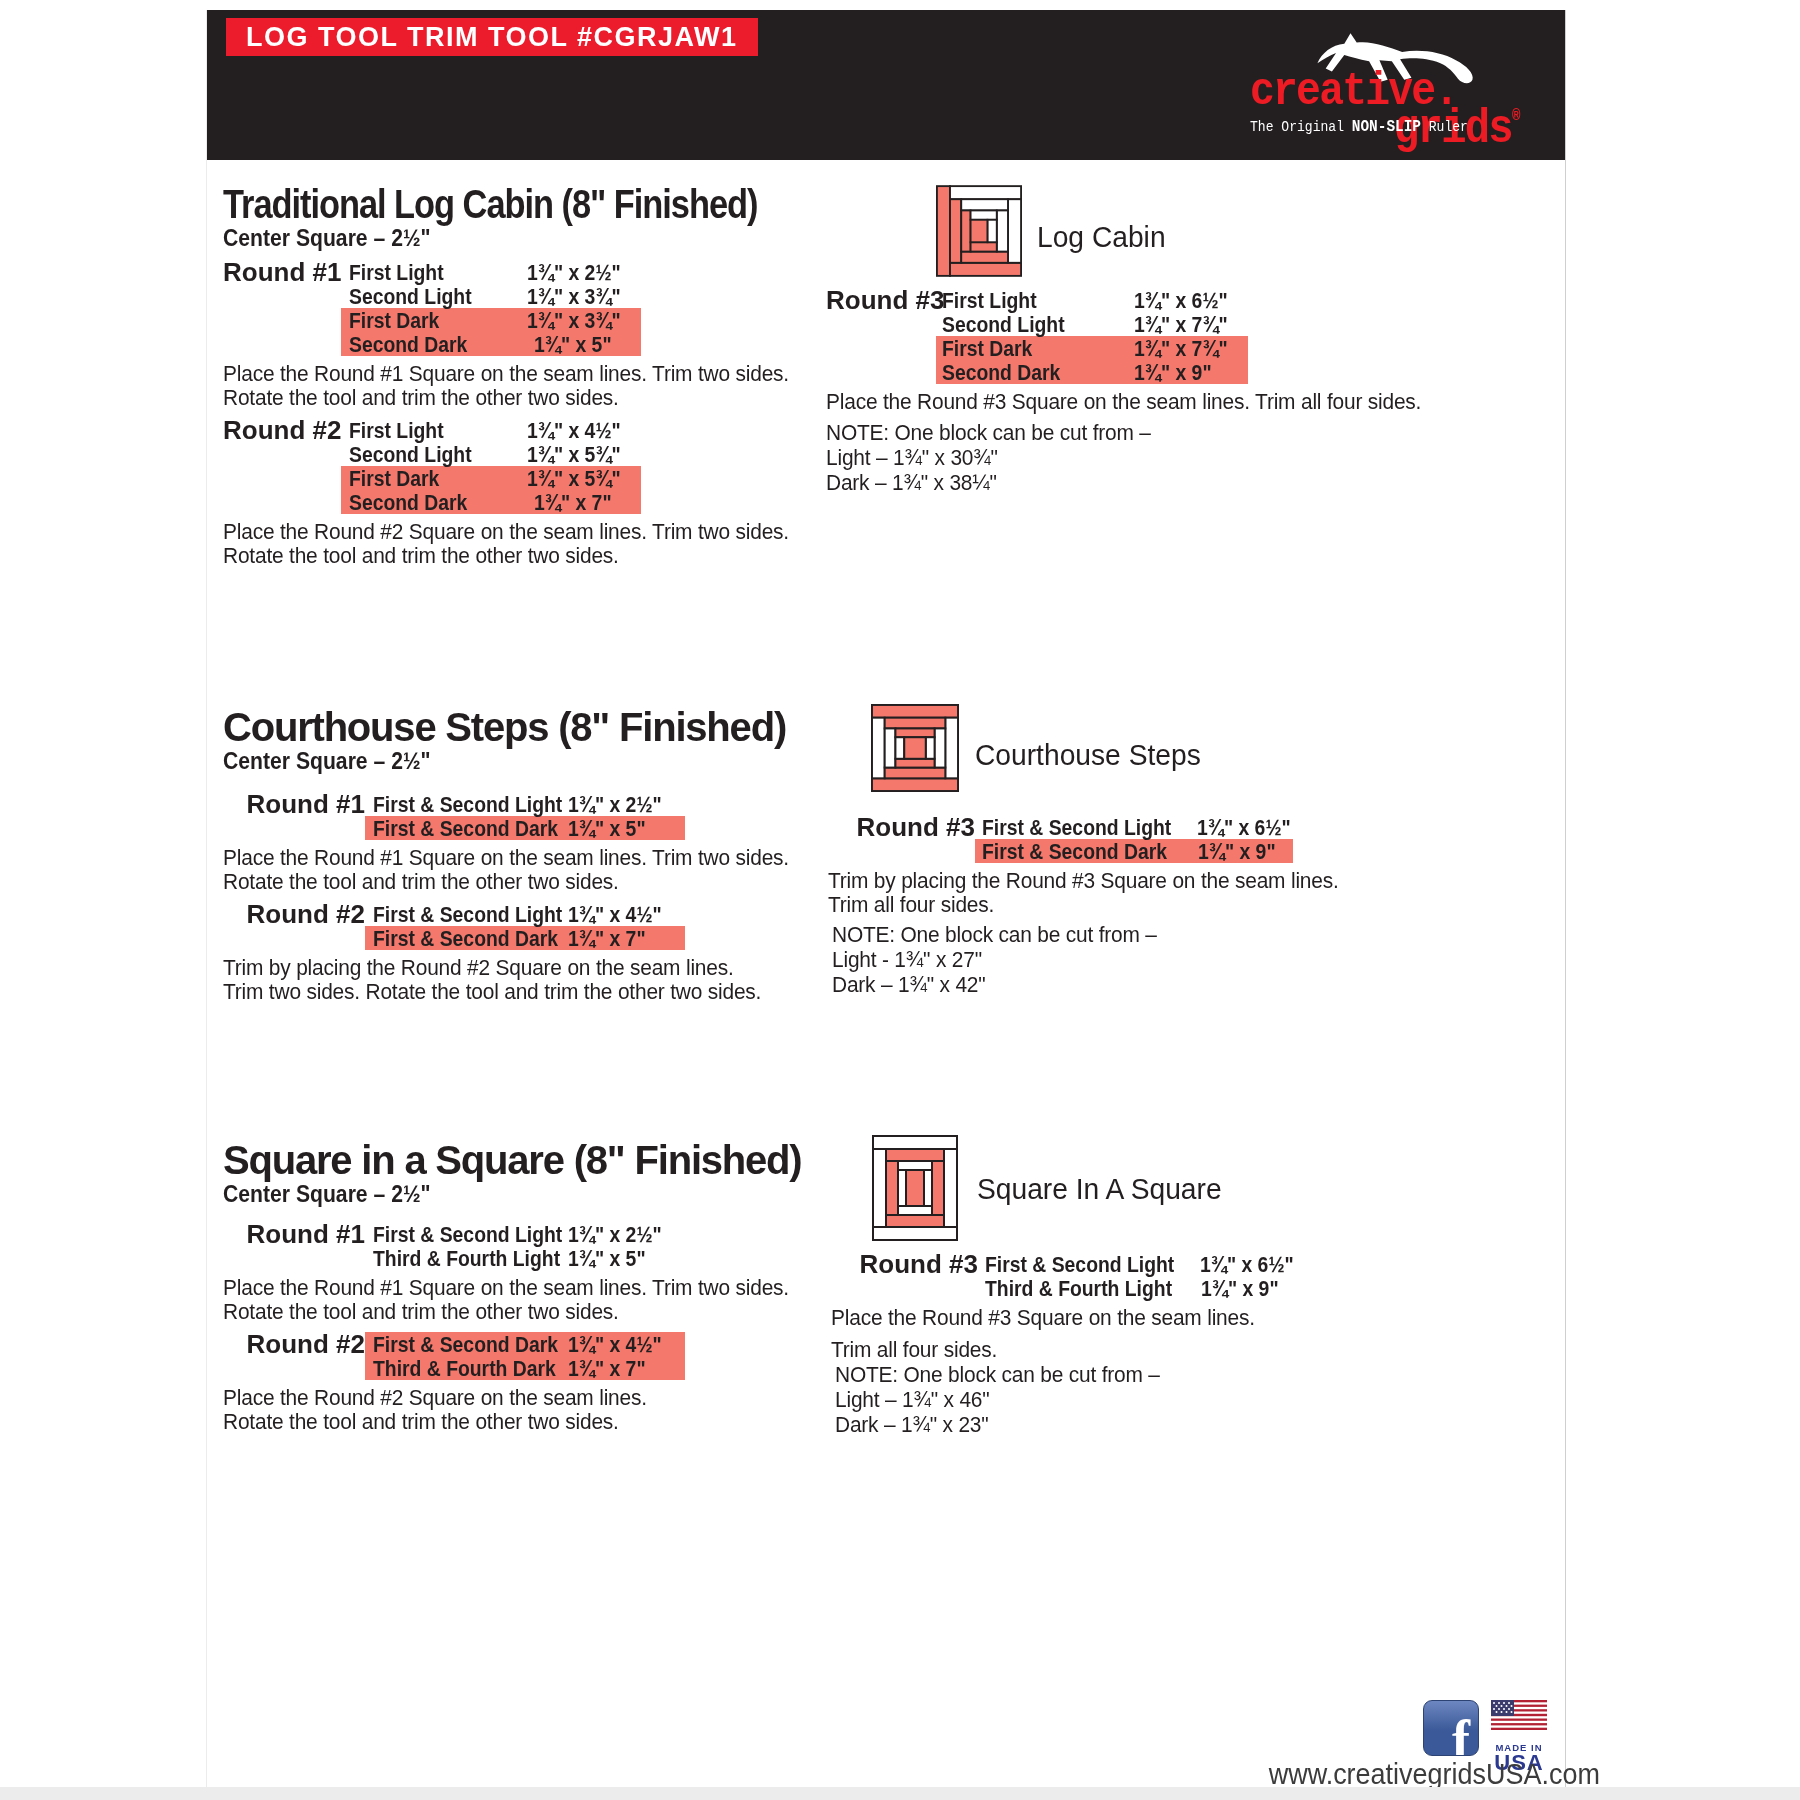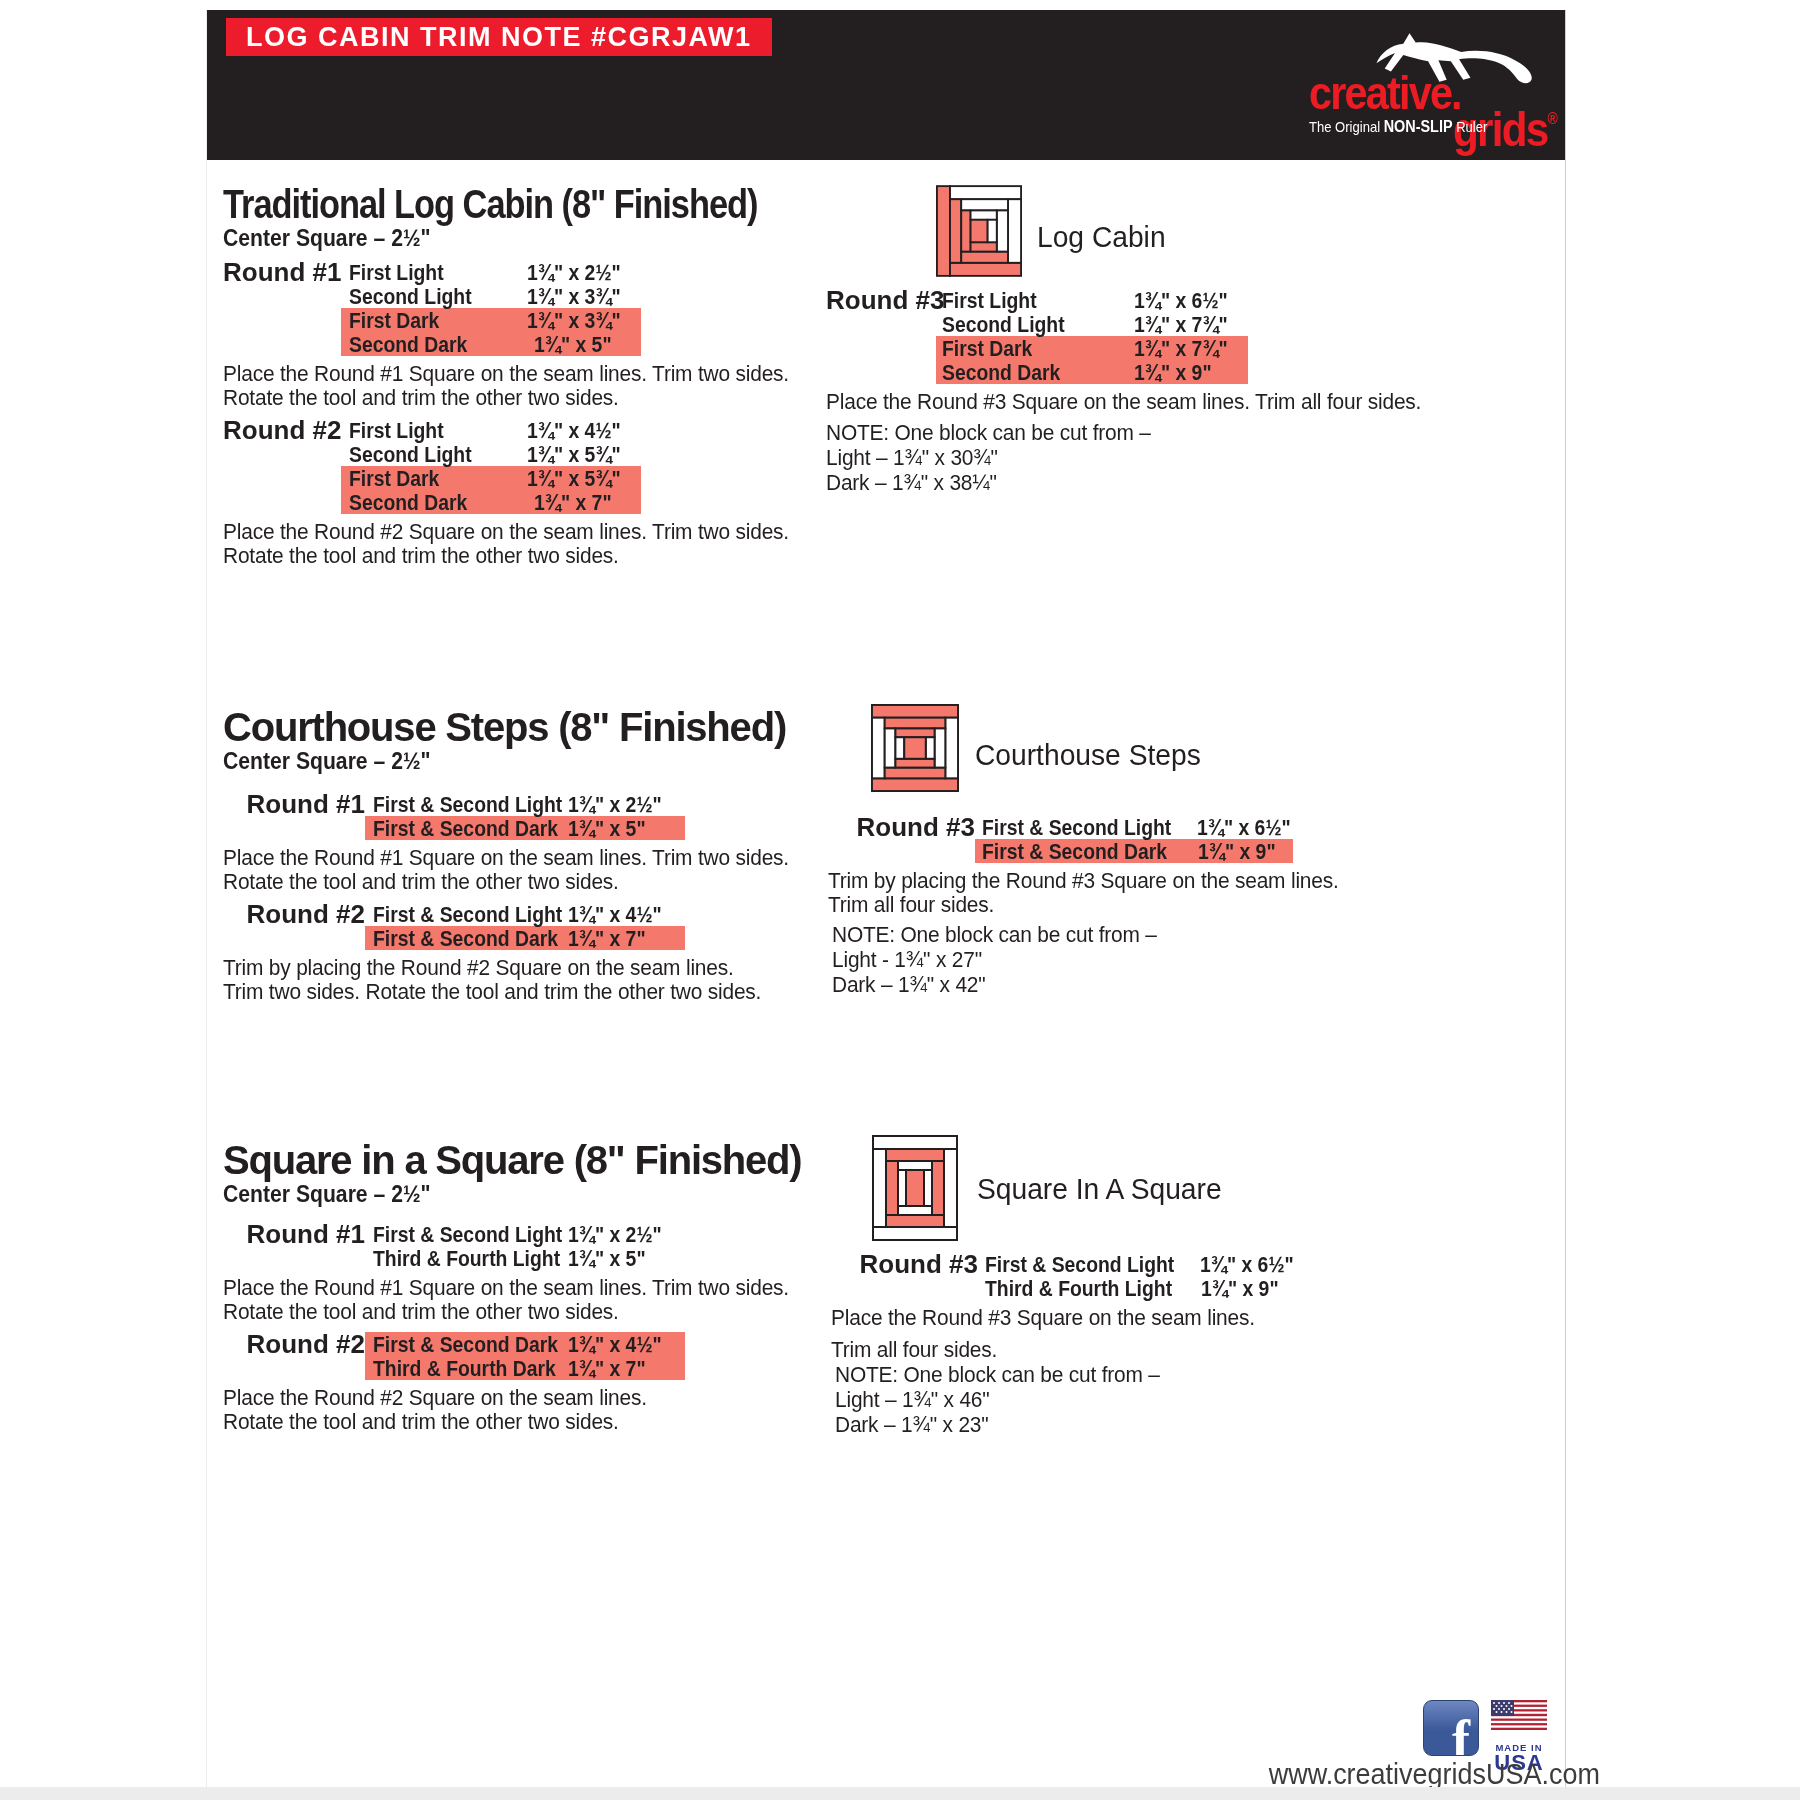--- a/index.html
+++ b/index.html
@@ -94,7 +94,7 @@
 <div id="page">
 
   <div class="header">
-    <div class="badge">LOG CABIN TRIM NOTE #CGRJAW1</div>
+    <div class="badge">LOG TOOL TRIM TOOL #CGRJAW1</div>
     <div class="logo">
       <svg class="fox" width="178" height="62" viewBox="0 0 170 60">
         <path fill="#ffffff" d="M8,38 C12,28 22,20 34,19 L40,9 L46,18 C60,16 76,22 90,27

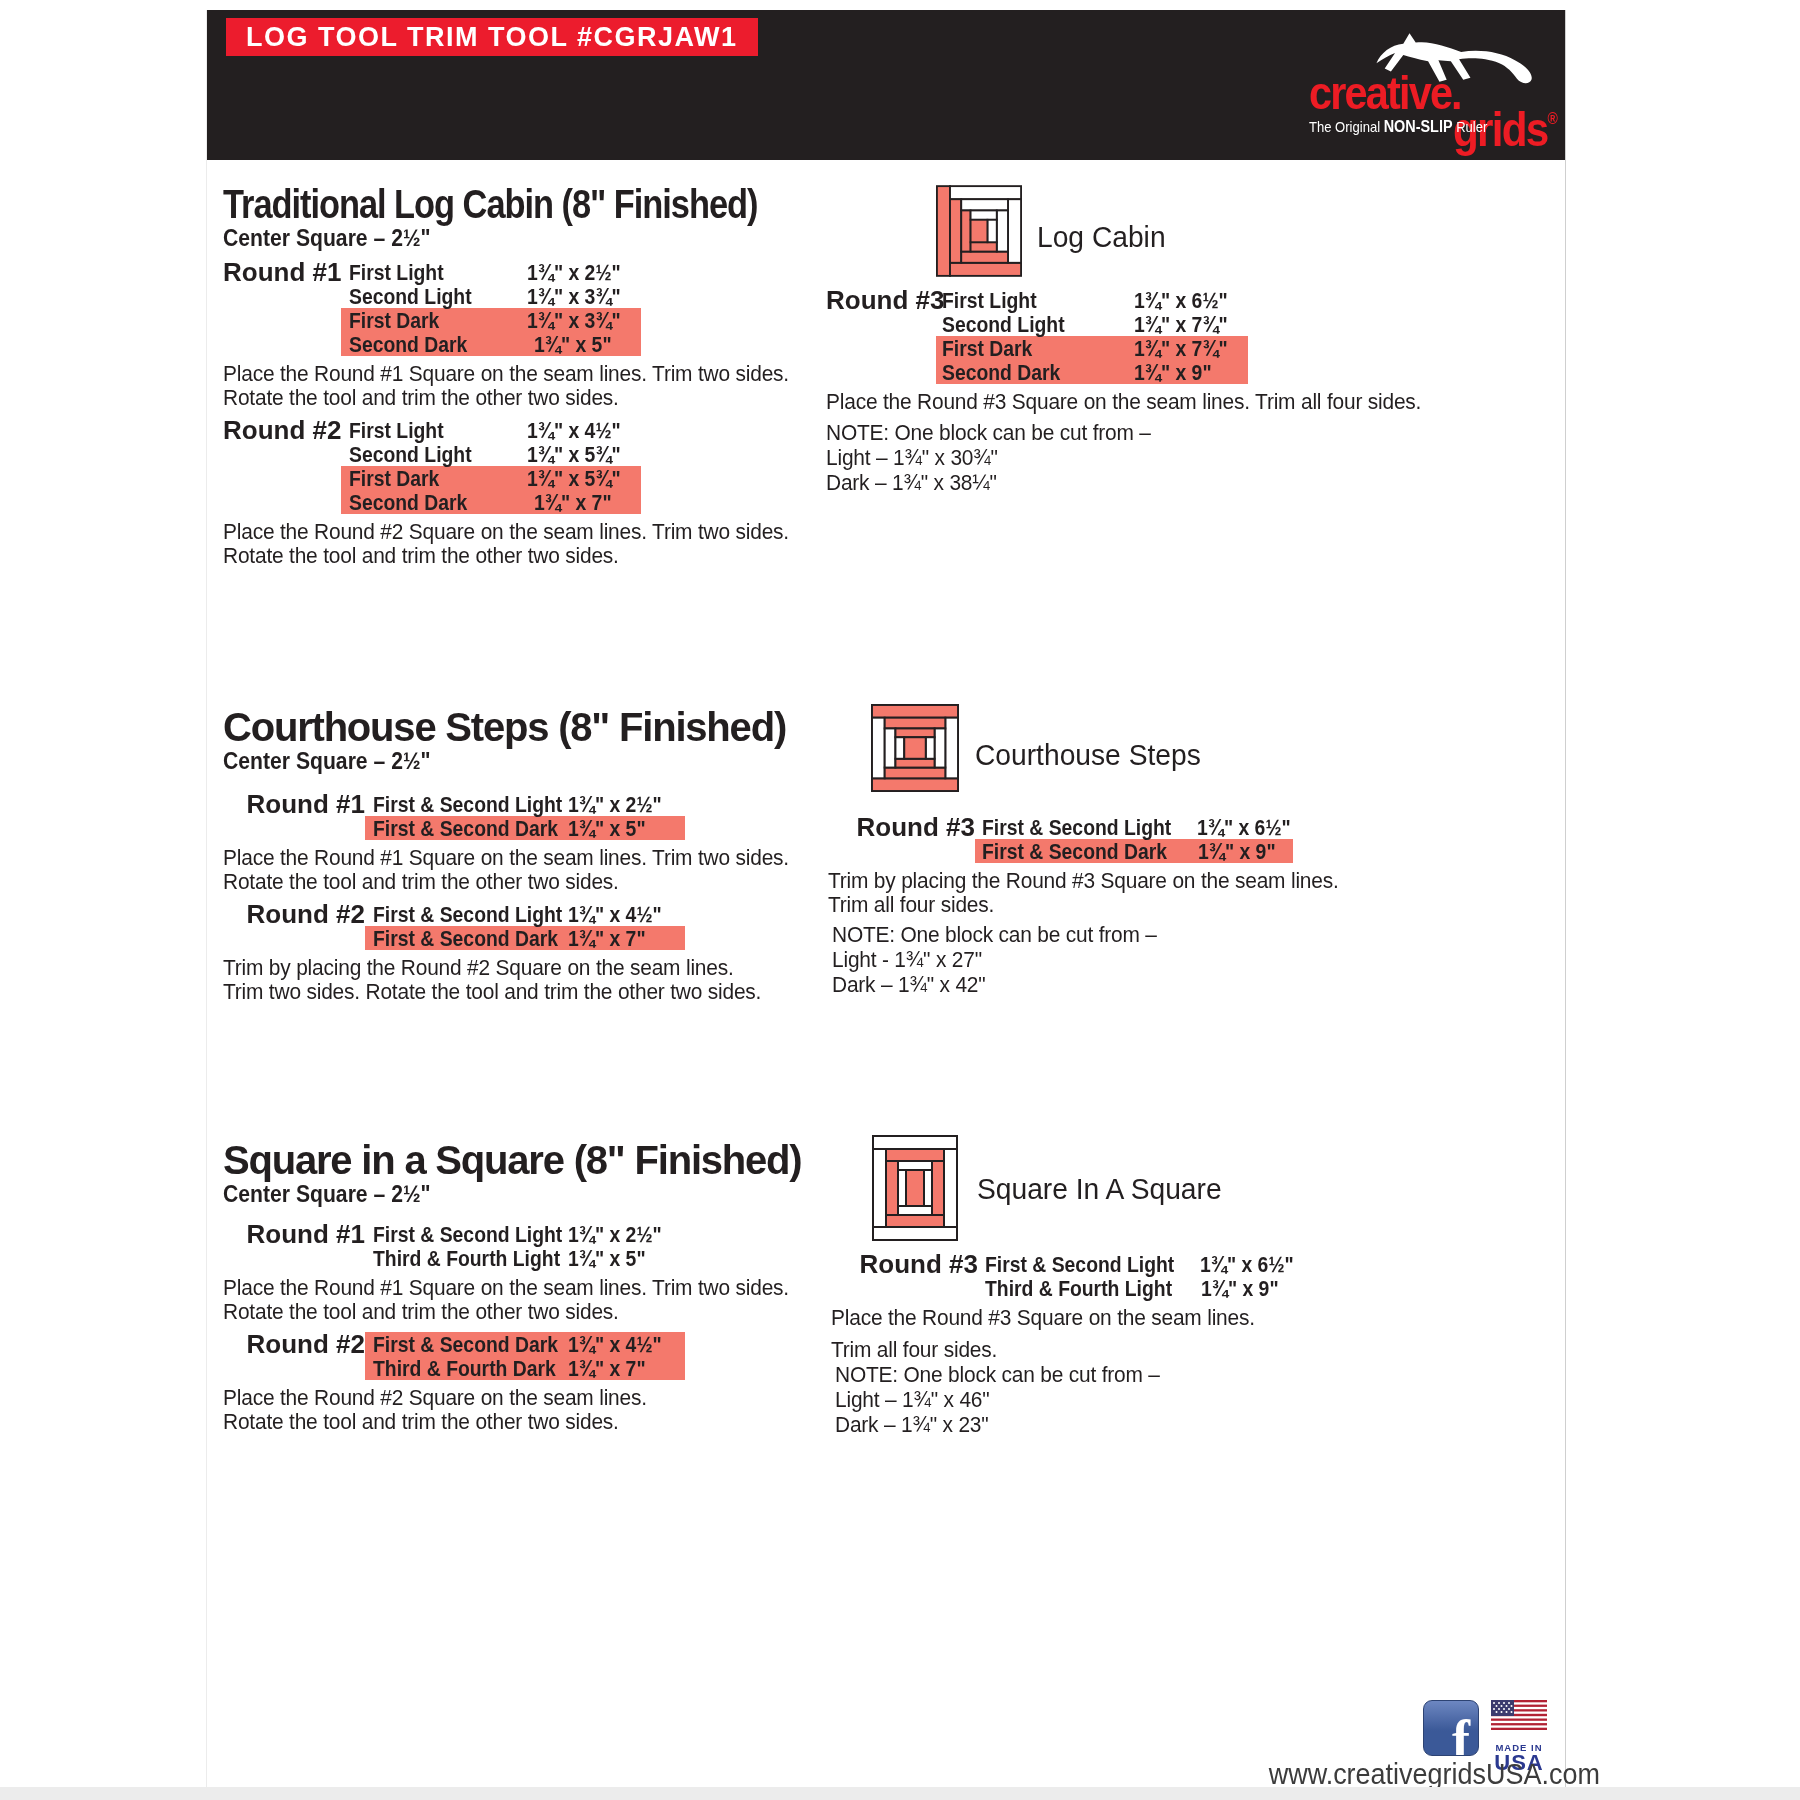--- a/index.html
+++ b/index.html
@@ -31,7 +31,7 @@
     position:absolute;left:16px;top:50px;color:#fff;font-weight:700;
     font-size:58px;letter-spacing:-1.5px;white-space:nowrap;
   }
-  .logo{position:absolute;left:1096px;top:12px;width:276px;height:132px;}
+  .logo{position:absolute;left:1037px;top:12px;width:276px;height:132px;font-family:Liberation Mono, monospace;}
   .logo .fox{position:absolute;left:64px;top:2px;}
   .logo .brandtop{
     position:absolute;left:6px;top:44px;color:#ed1c24;font-weight:700;

